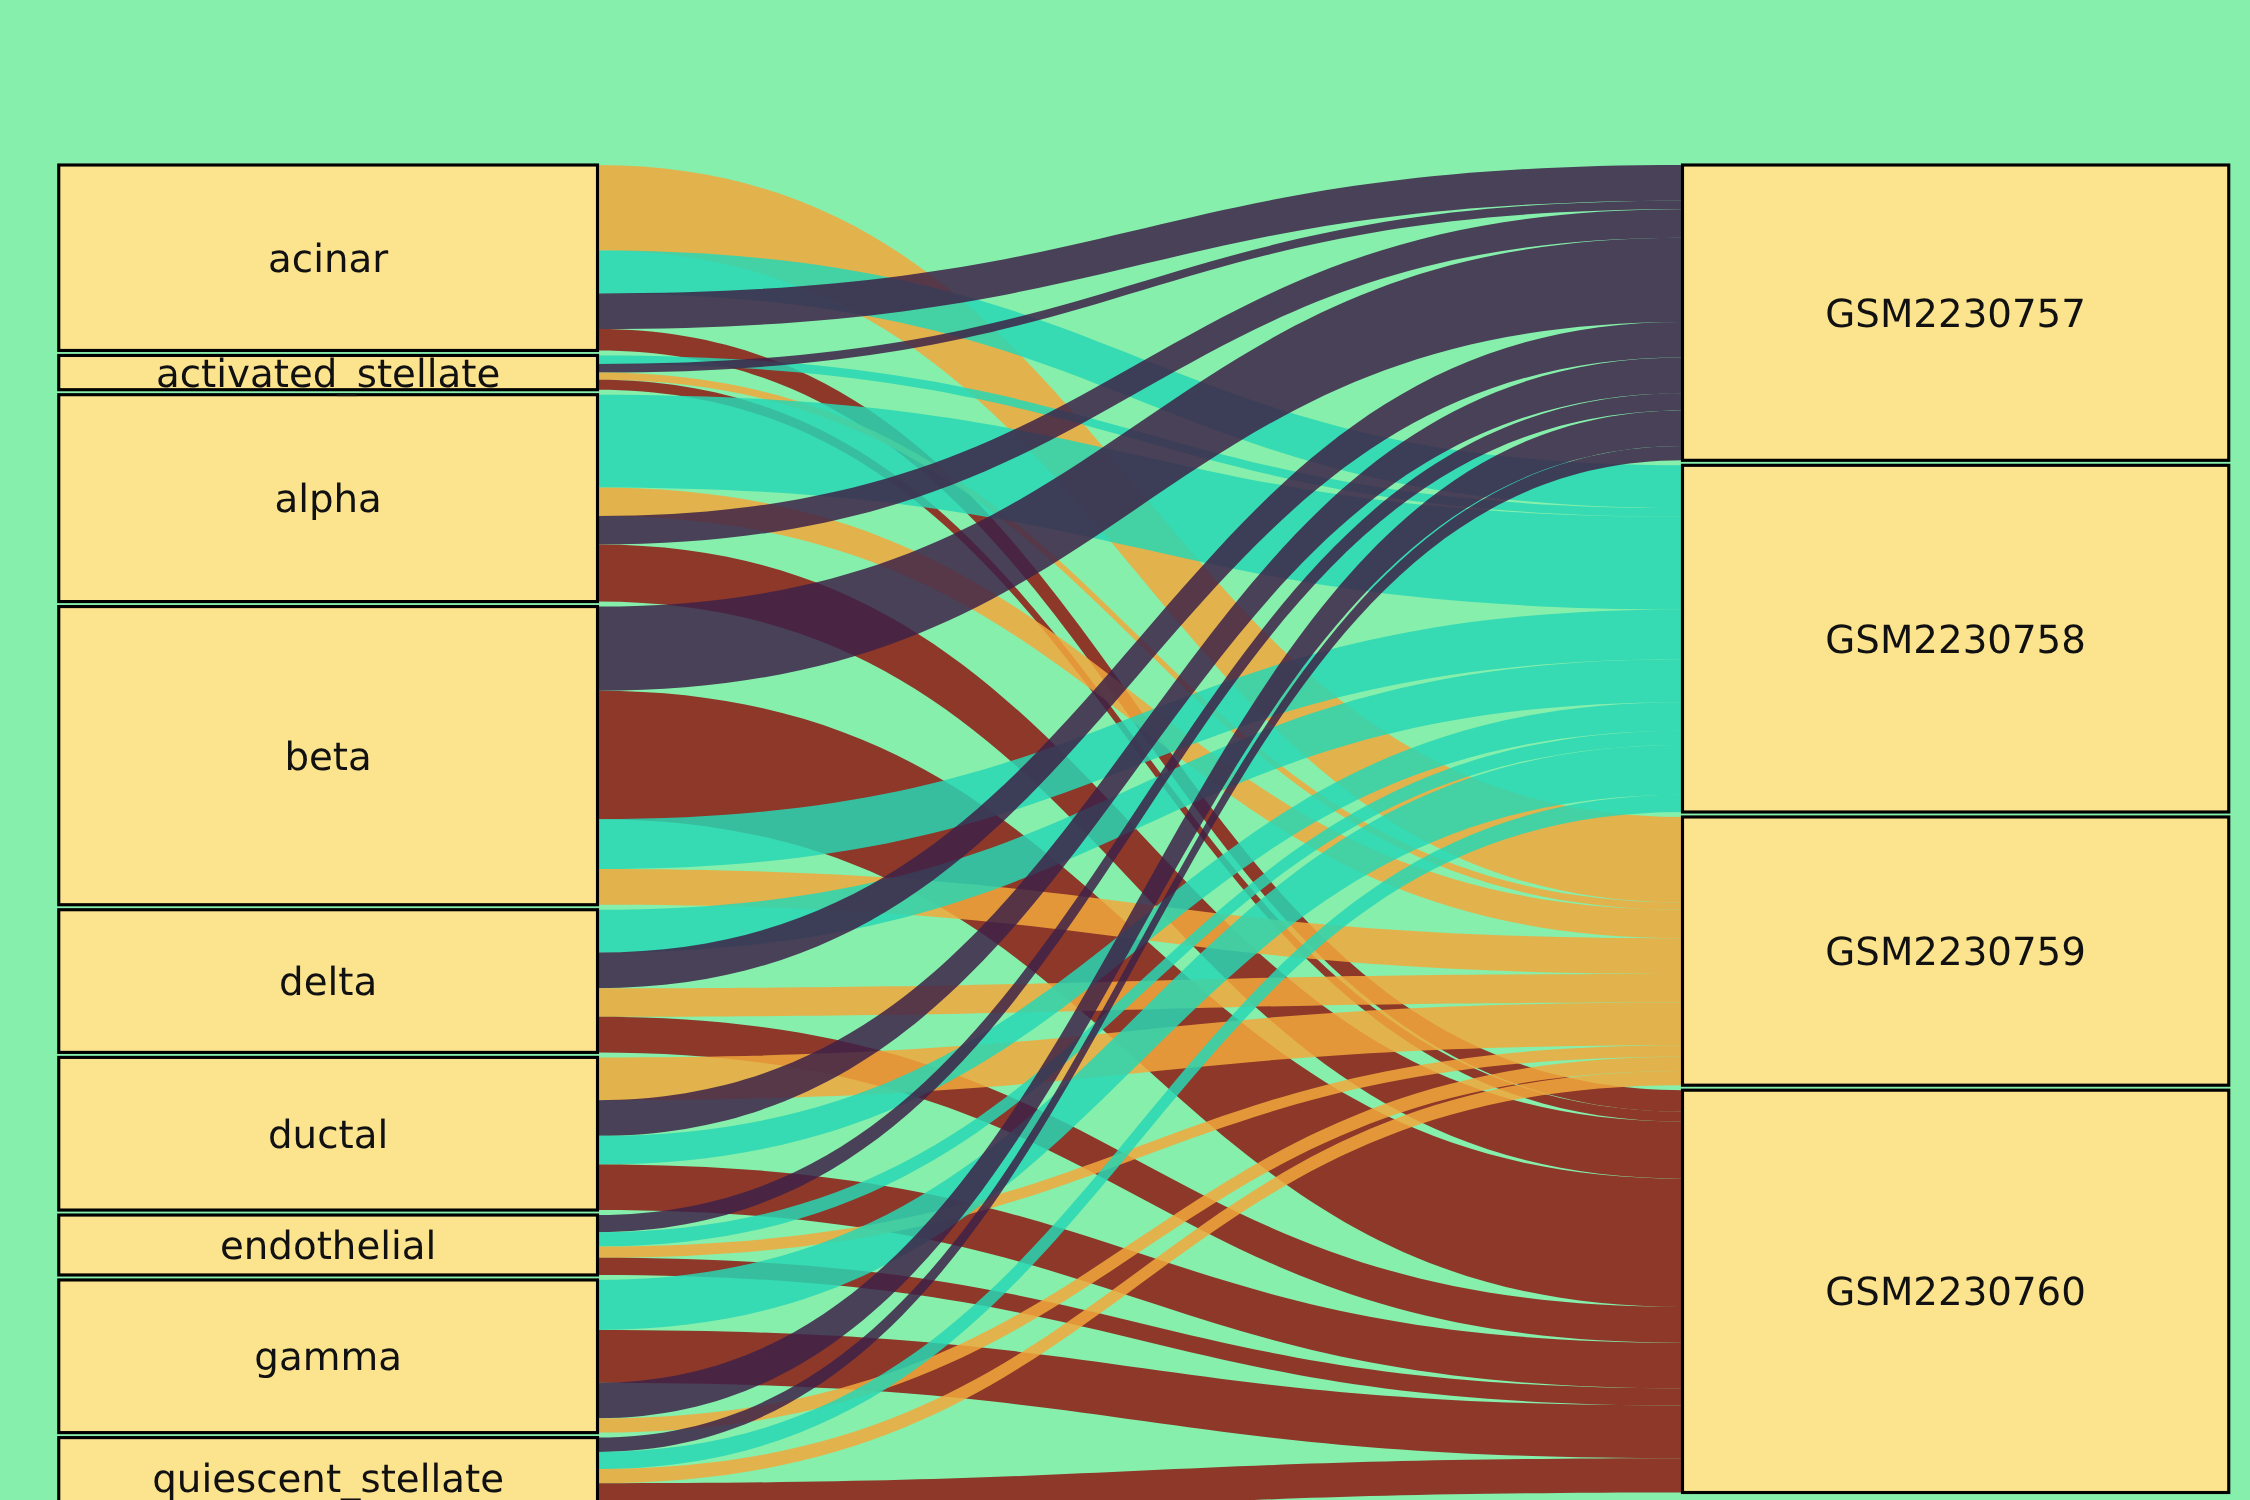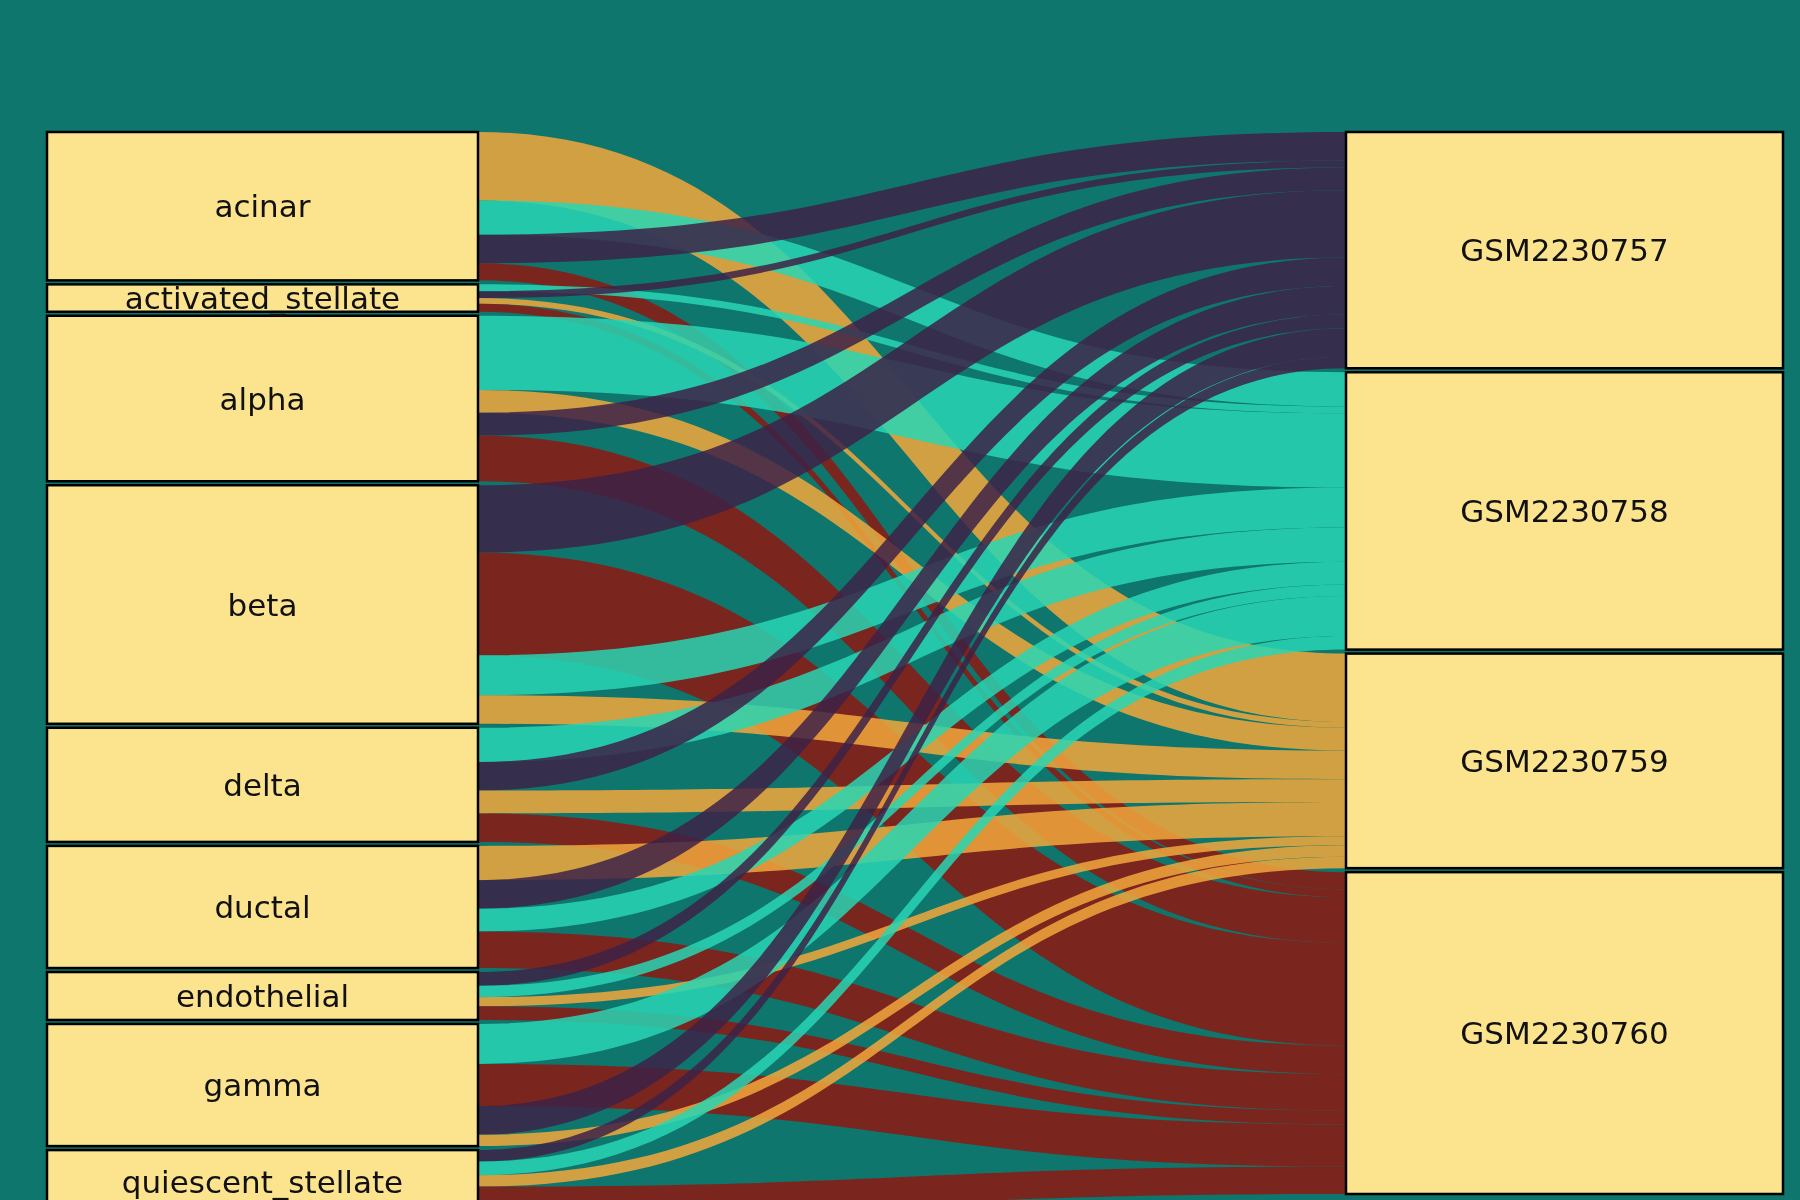--- a/index.html
+++ b/index.html
@@ -11,7 +11,7 @@
     position: relative;
     width: 1800px;
     height: 1200px;
-    background: #0f766e;
+    background: #86efac;
     overflow: hidden;
     font-family: "DejaVu Sans", "Liberation Sans", sans-serif;
   }

